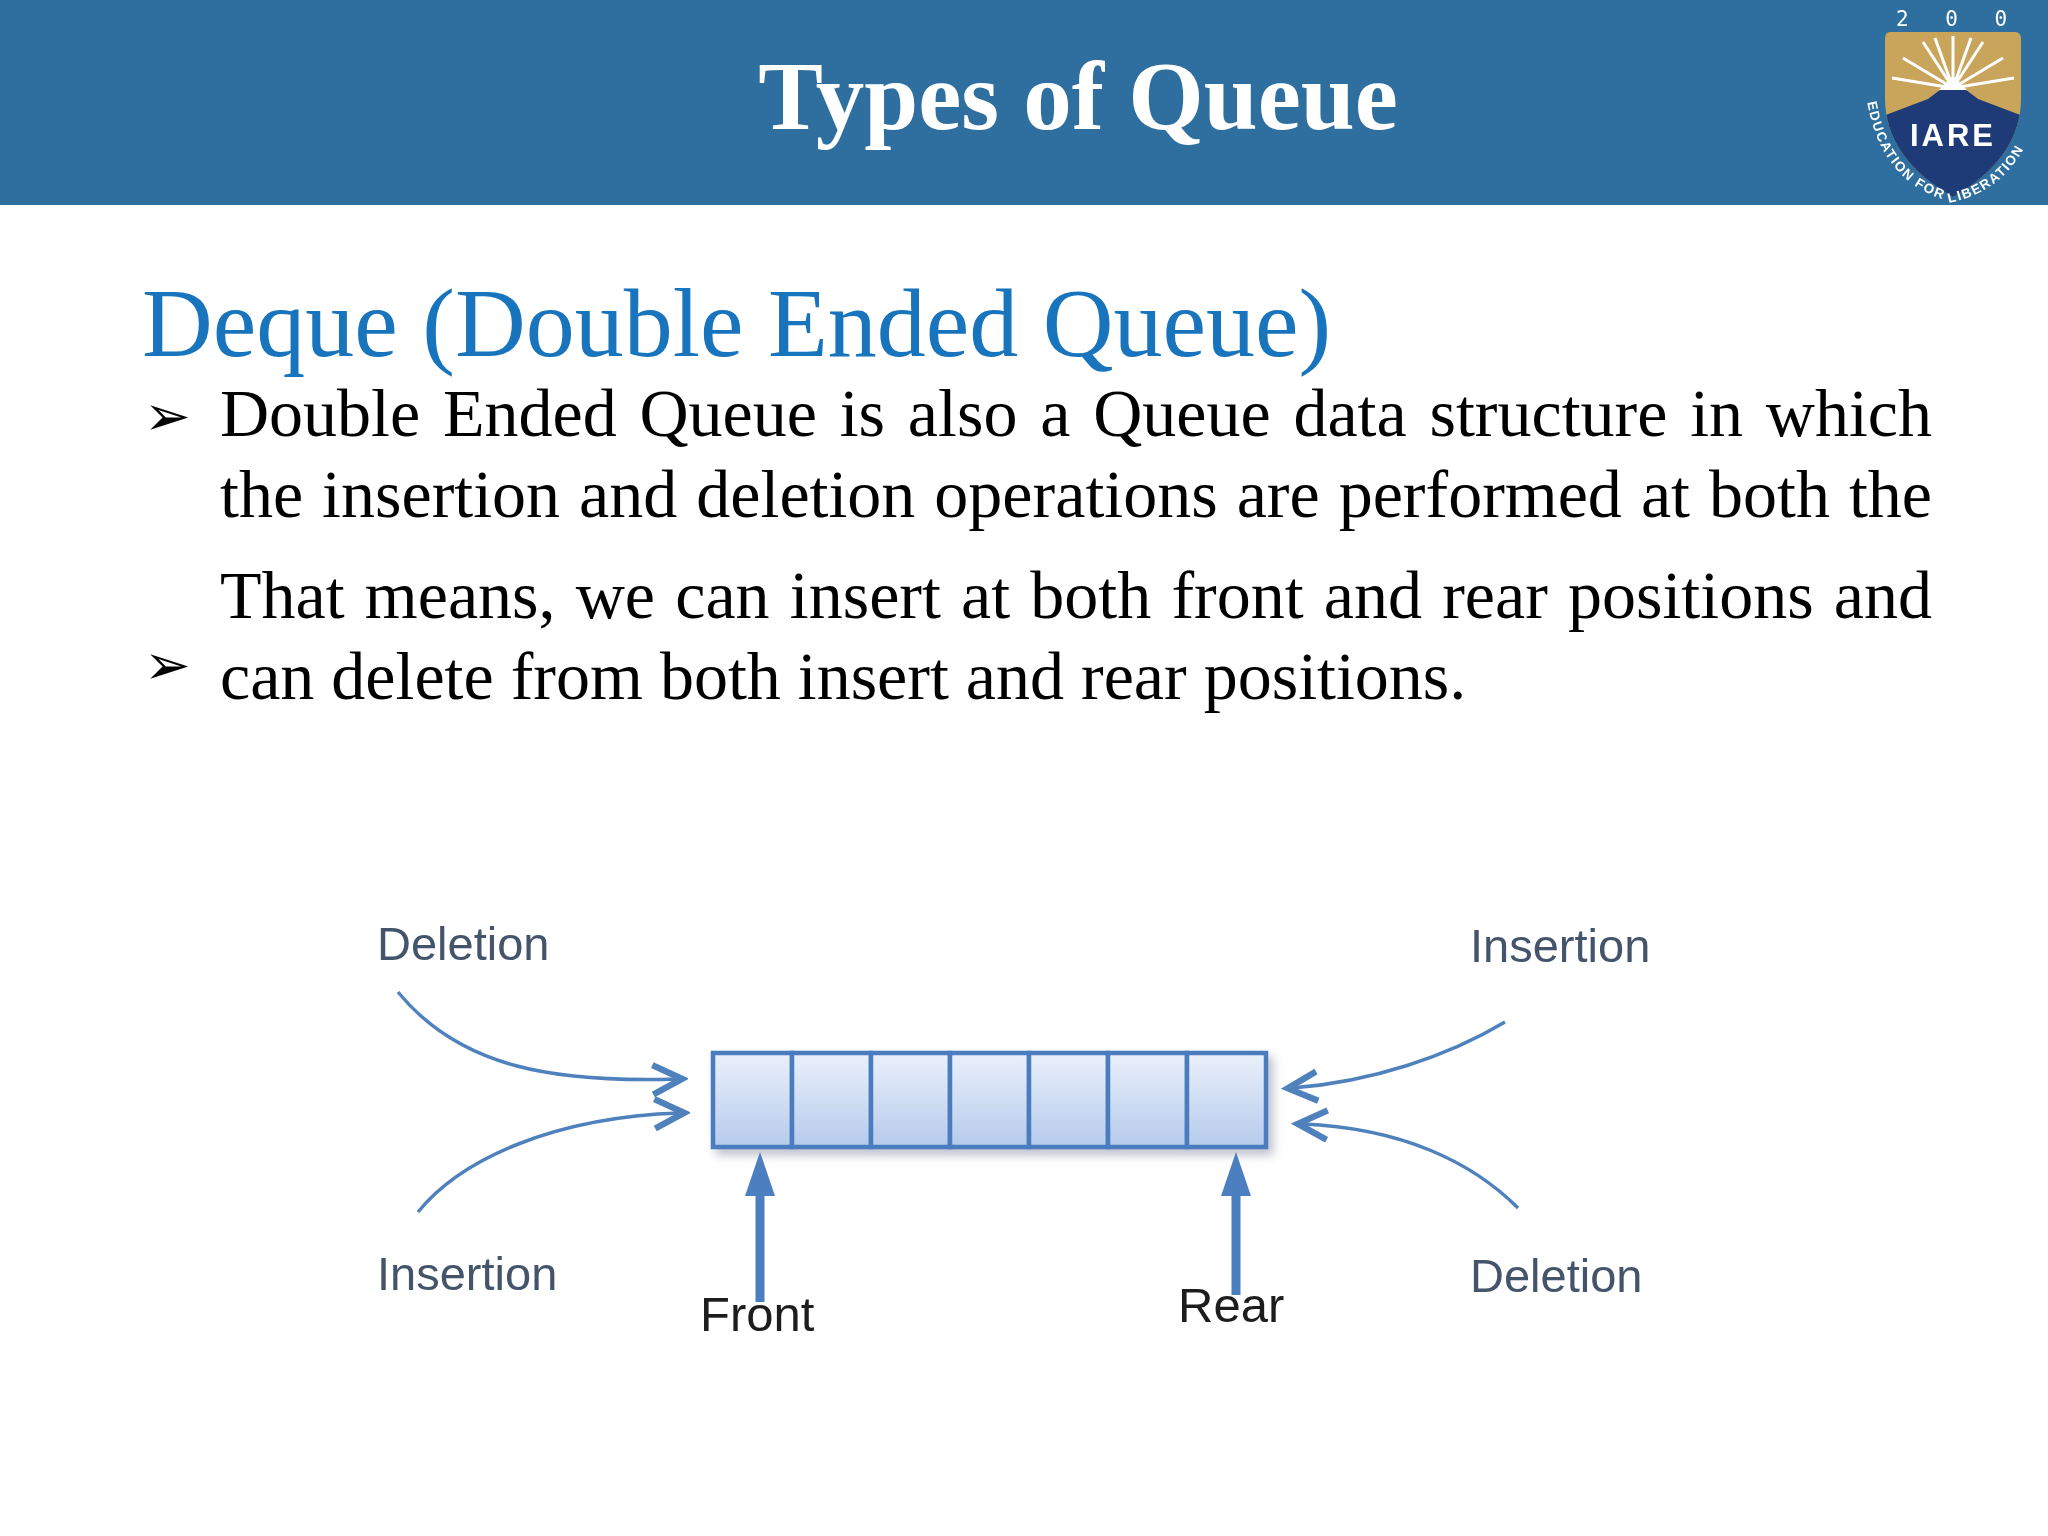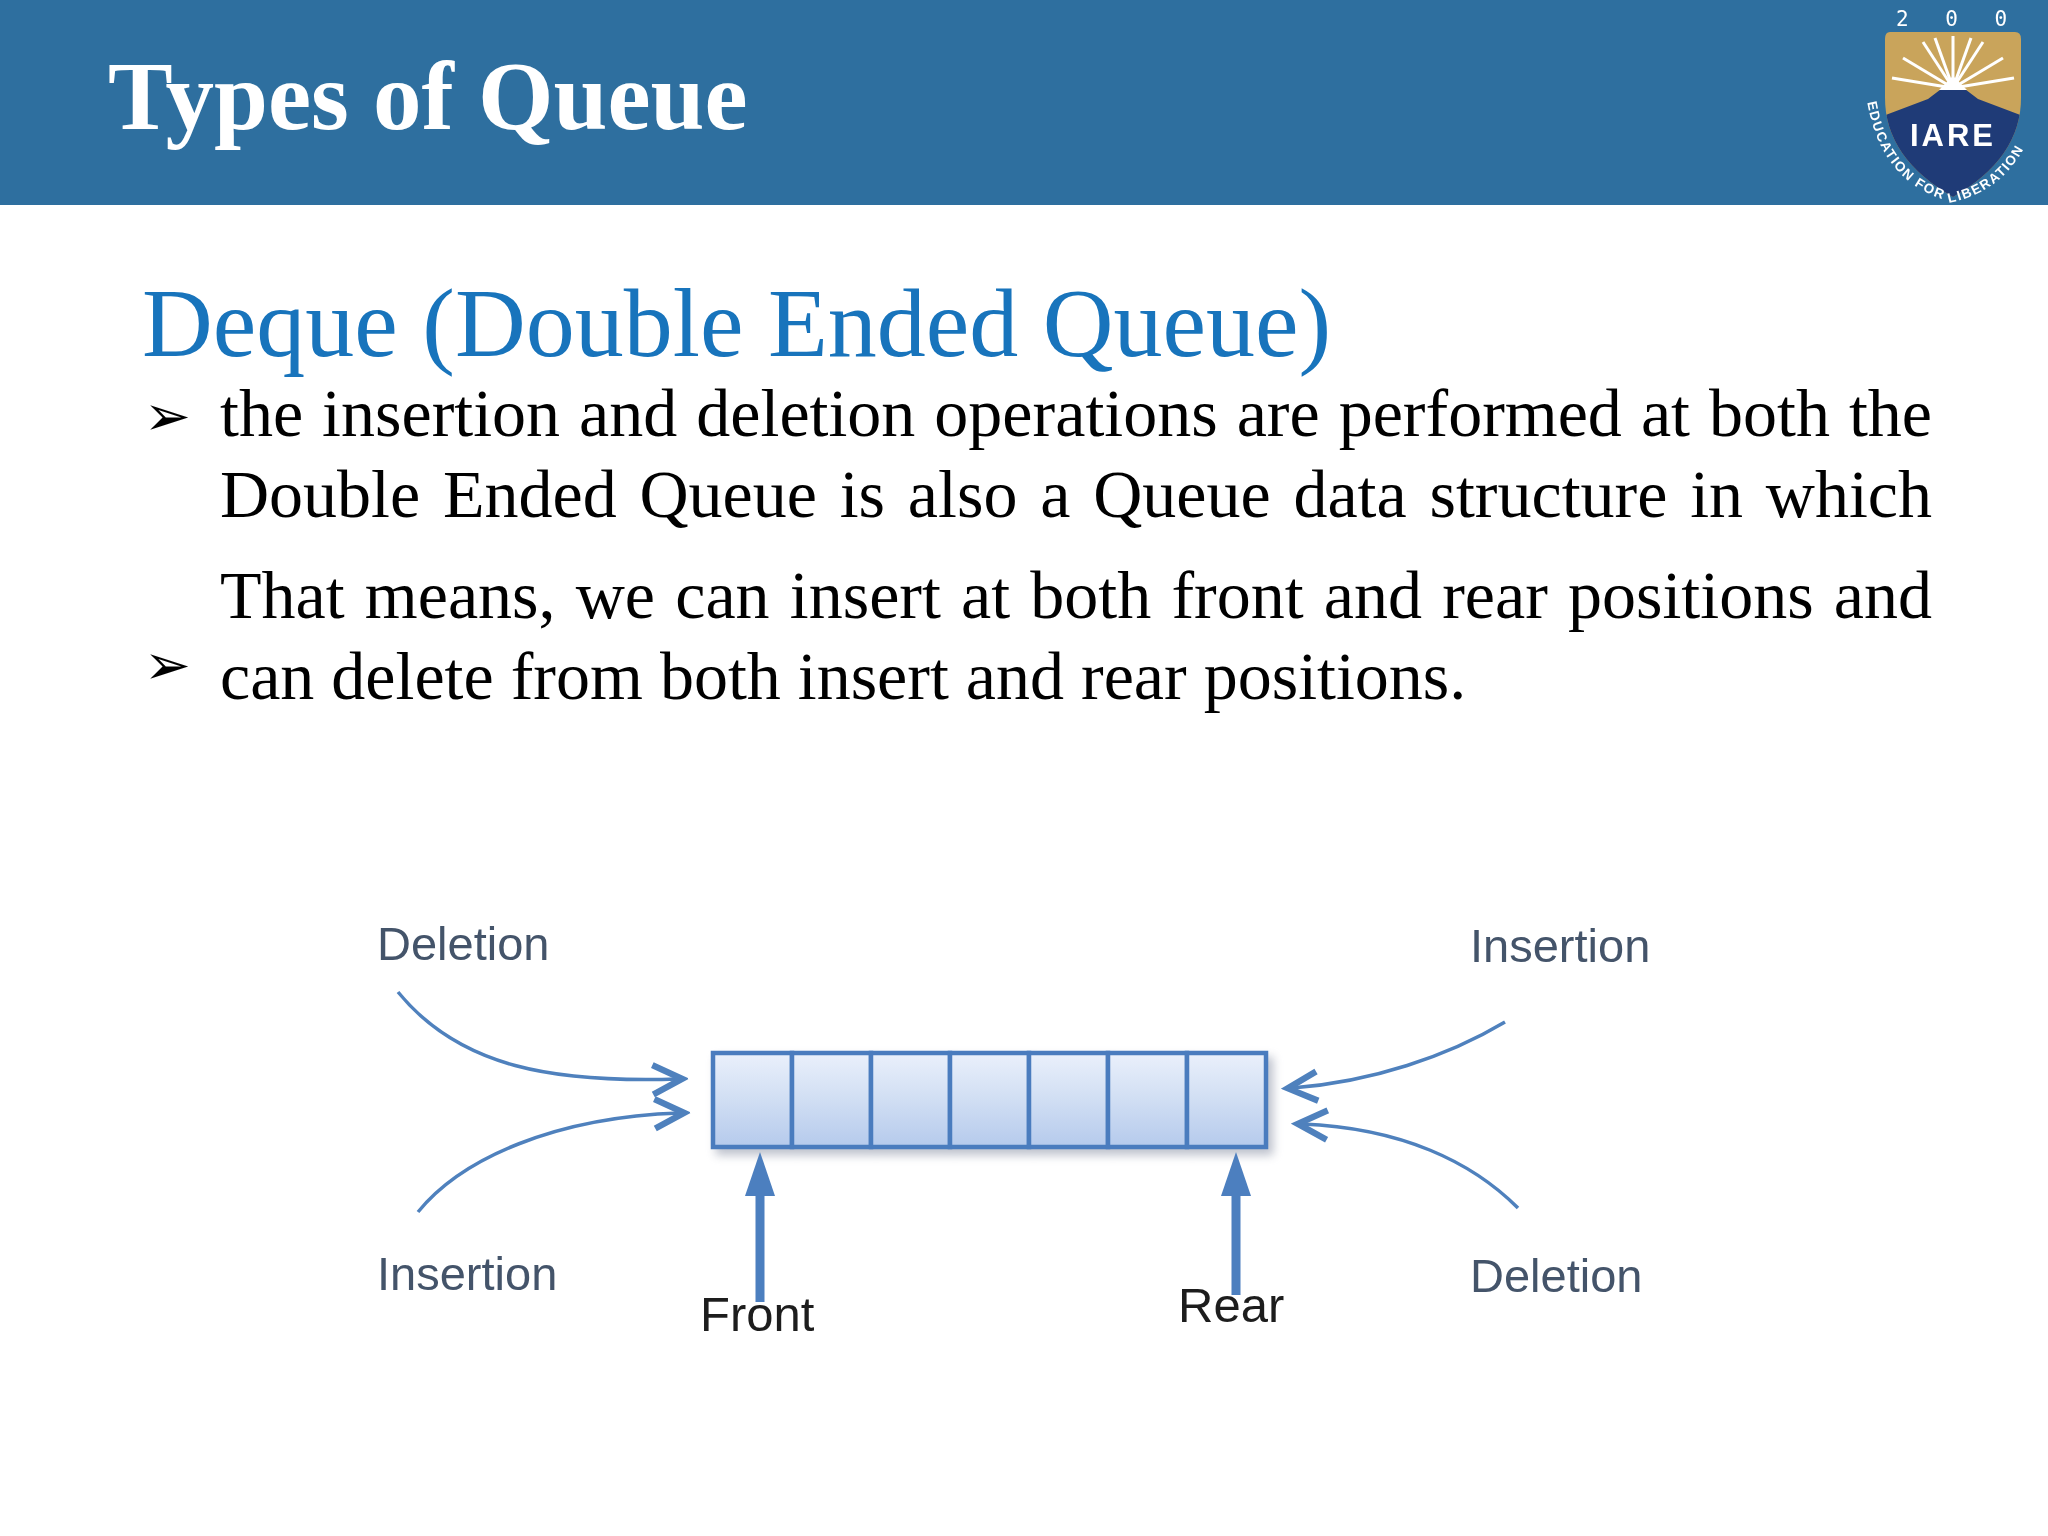--- a/index.html
+++ b/index.html
@@ -11,7 +11,7 @@
   .header-band{position:absolute;left:0;top:0;width:2048px;height:205px;background:#2E6F9F;}
   .slide-title{
     position:absolute;left:108px;right:0;top:44px;margin:0;
-    text-align:left;color:#ffffff;font-weight:bold;font-size:97px;line-height:1.1;
+    text-align:center;color:#ffffff;font-weight:bold;font-size:97px;line-height:1.1;
     font-family:"Liberation Serif",serif;
   }
   .logo{position:absolute;top:6px;left:1860px;width:185px;height:200px;}

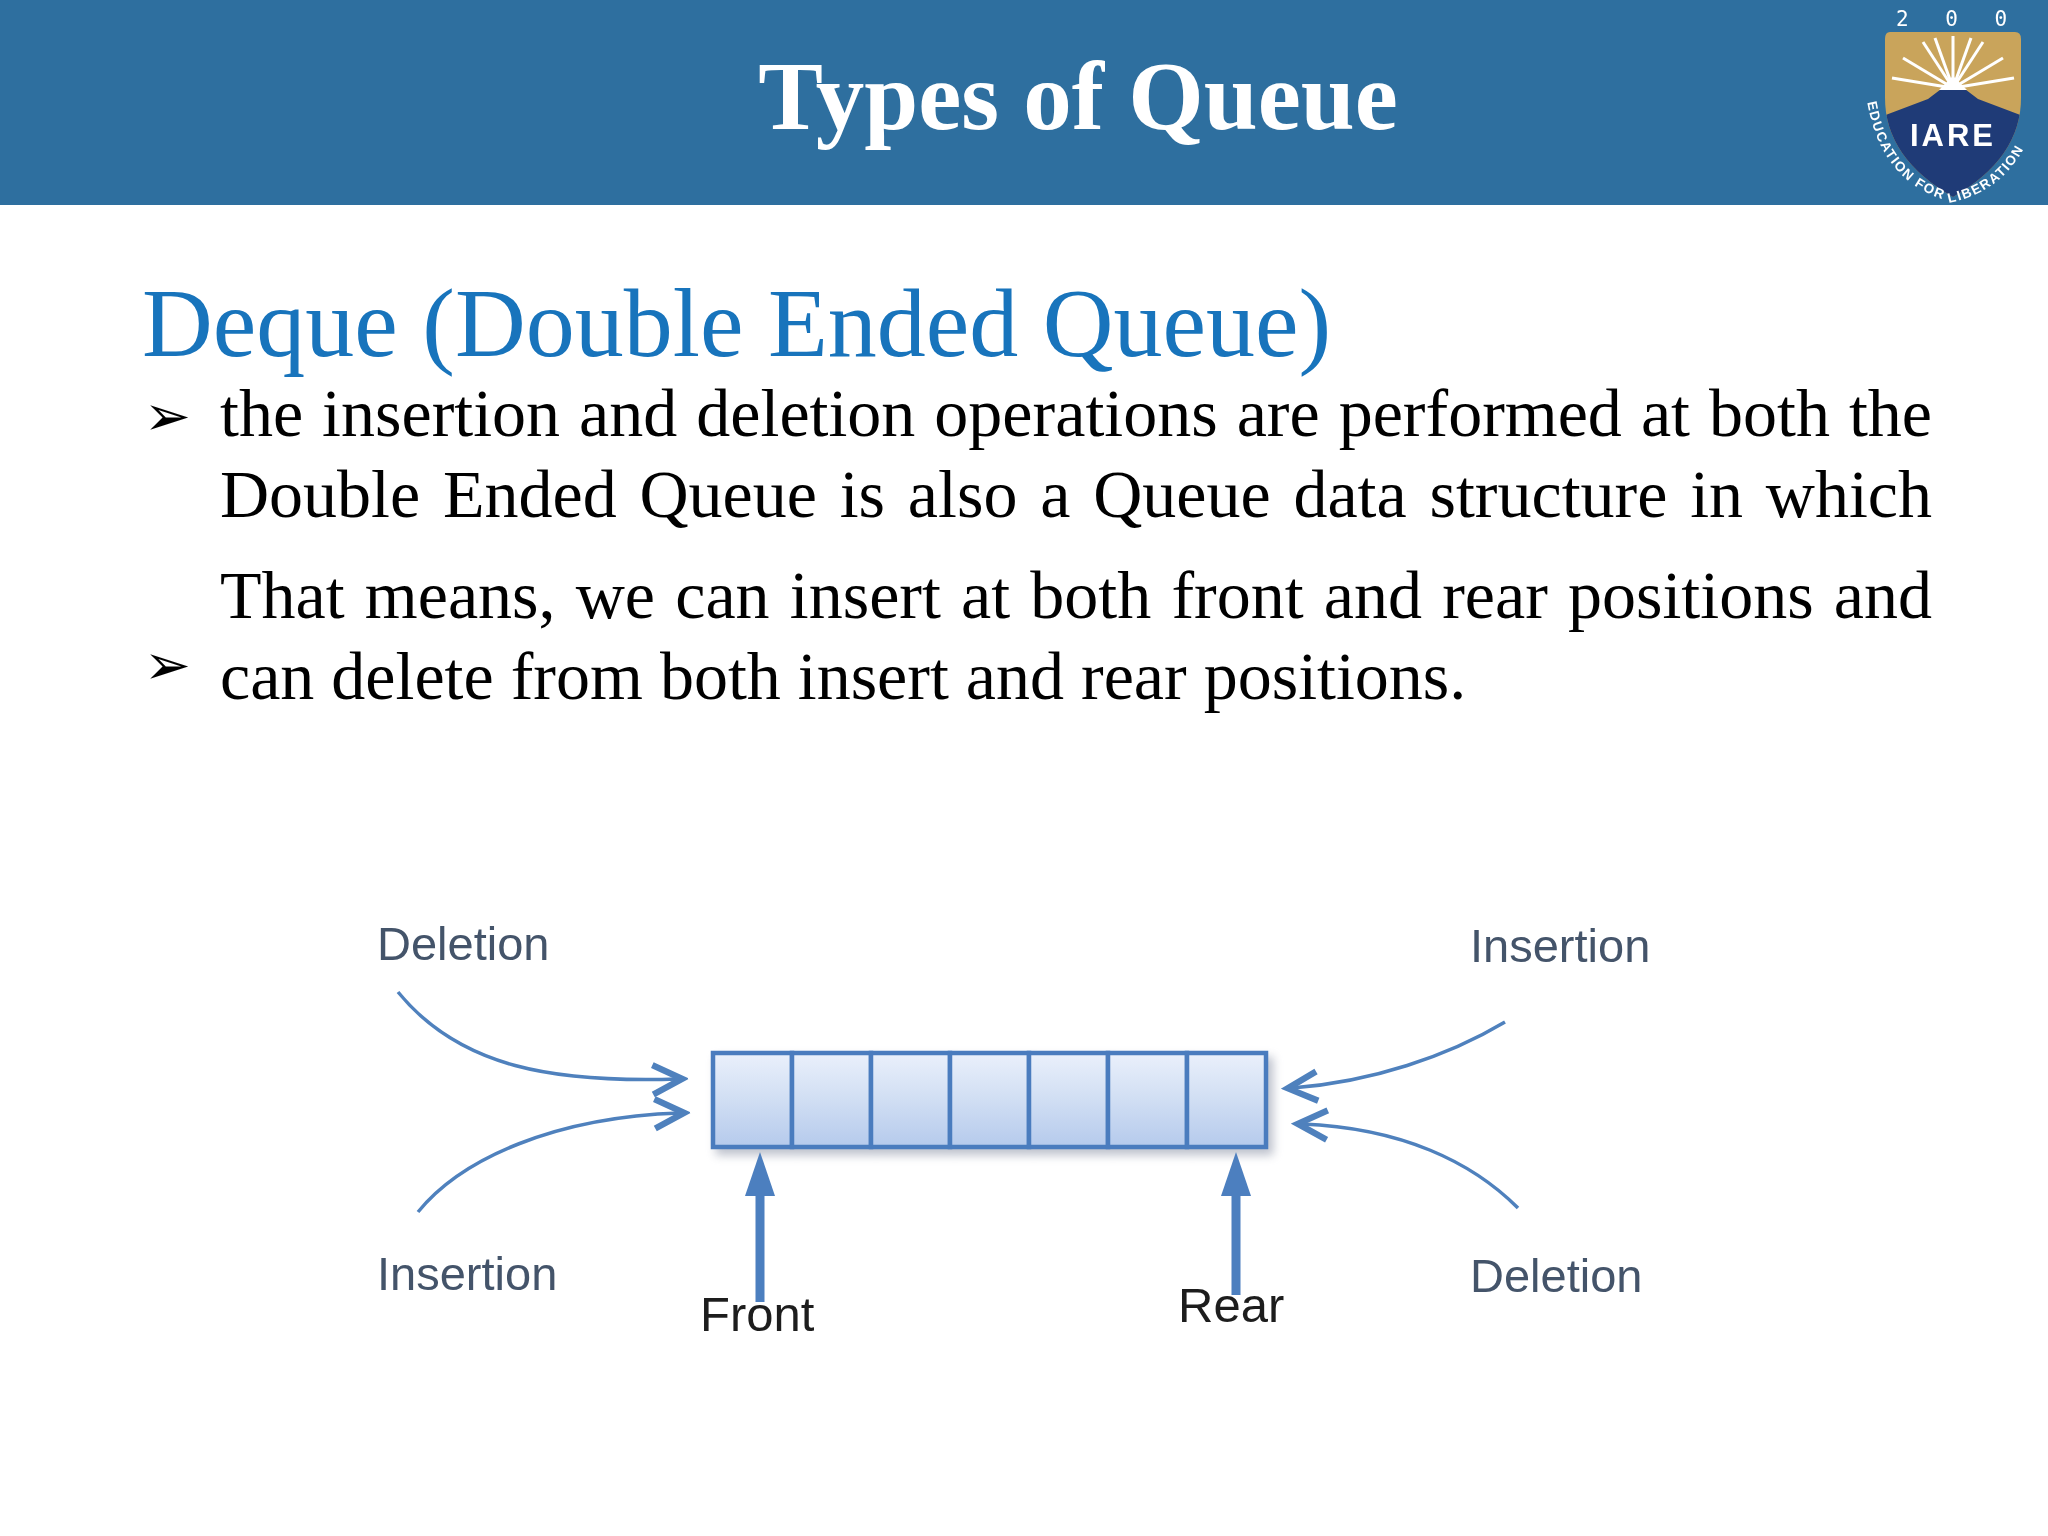--- a/index.html
+++ b/index.html
@@ -90,8 +90,8 @@
     <span class="bullet-marker bm1">➢</span>
     <span class="bullet-marker bm2">➢</span>
     <div class="bullet1">
+      <div class="tline just">Double Ended Queue is also a Queue data structure in which</div>
       <div class="tline just">the insertion and deletion operations are performed at both the</div>
-      <div class="tline just">Double Ended Queue is also a Queue data structure in which</div>
     </div>
     <div class="bullet2">
       <div class="tline just">That means, we can insert at both front and rear positions and</div>

